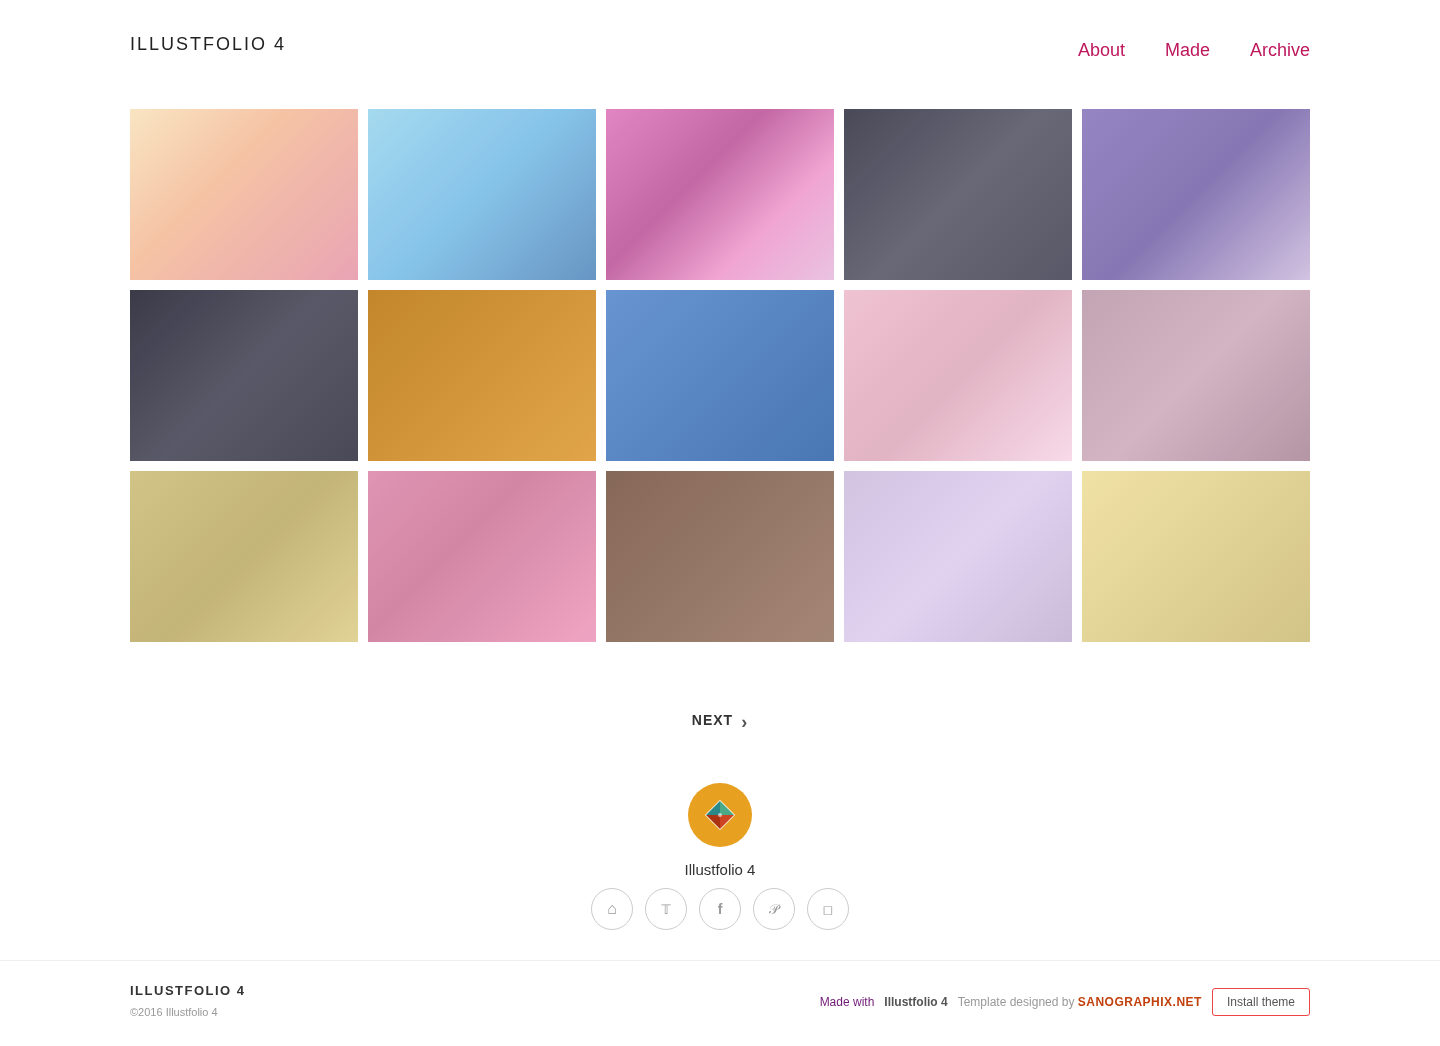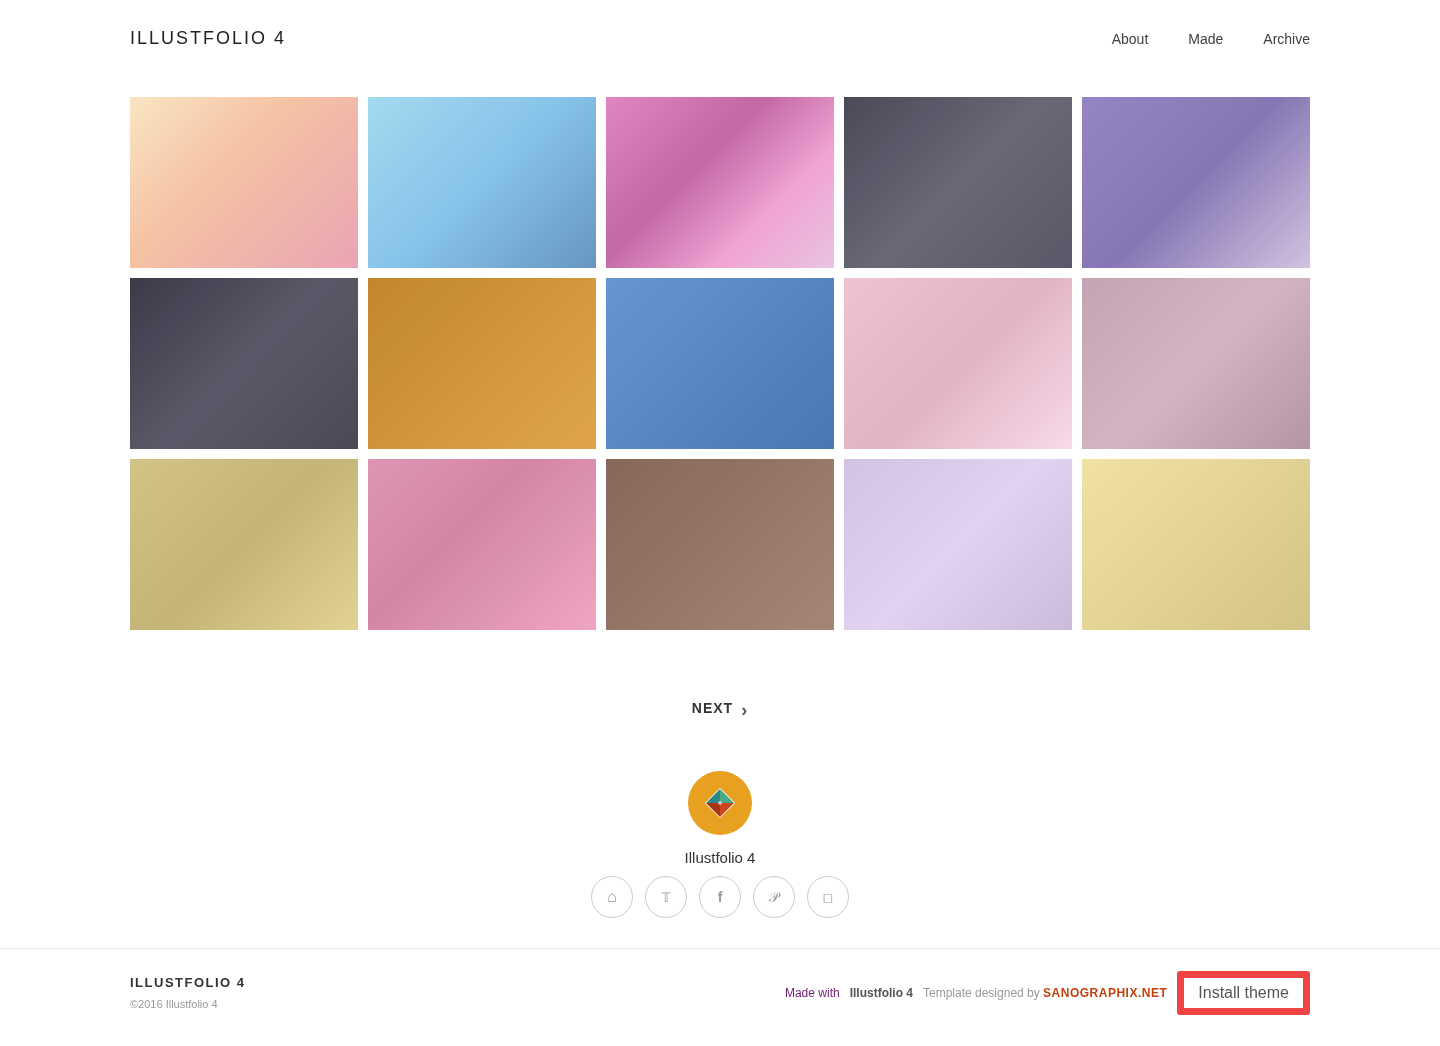--- a/index.html
+++ b/index.html
@@ -26,9 +26,10 @@
     }
     nav a {
       text-decoration: none;
-      color: #404040;
-      font-size: 14px;
+      color: #be185d;
+      font-size: 18px;
       font-weight: 400;
+      margin-top: 12px;
     }
 
     

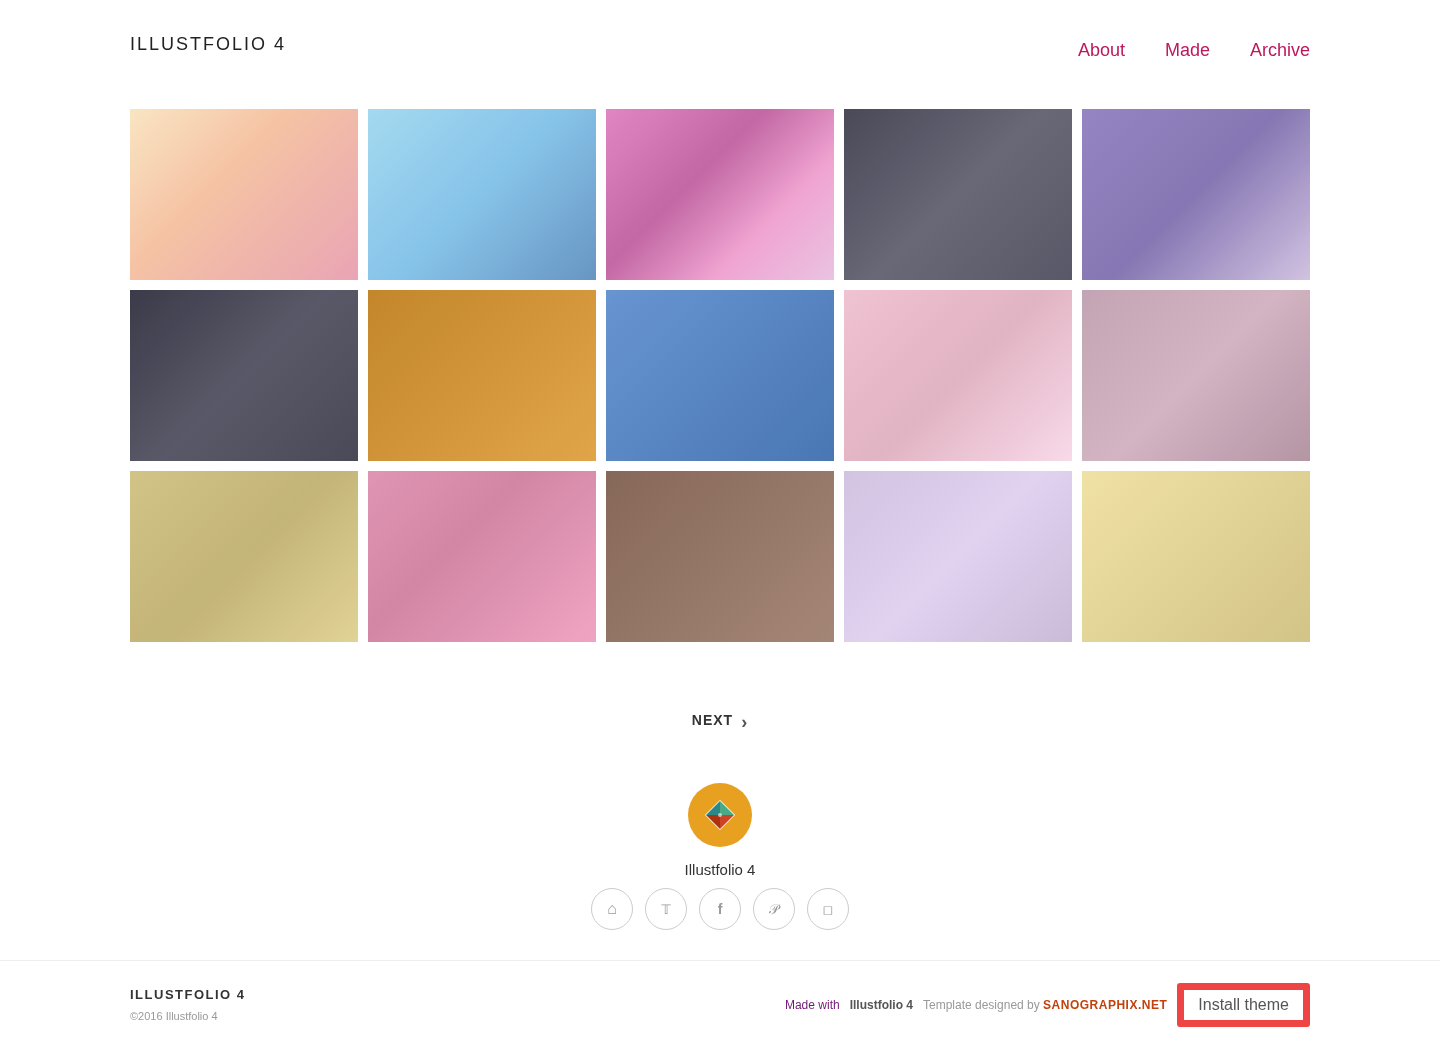--- a/index.html
+++ b/index.html
@@ -192,10 +192,10 @@
     .footer-right .designer strong { color: #c2410c; text-transform: uppercase; letter-spacing: 0.5px; }
     .install-btn {
       background: #fff;
-      border: 7px solid #ef4444;
+      border: 1px solid #ef4444;
       border-radius: 3px;
       padding: 6px 14px;
-      font-size: 16px;
+      font-size: 12px;
       color: #555;
       cursor: pointer;
     }

